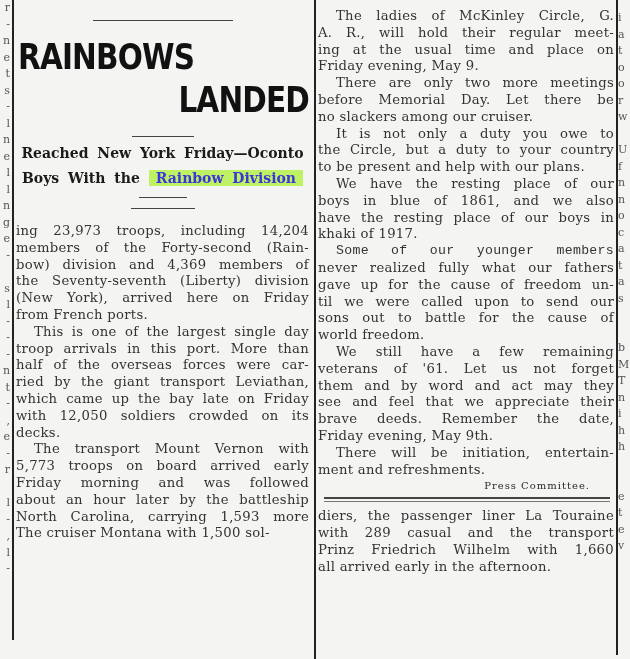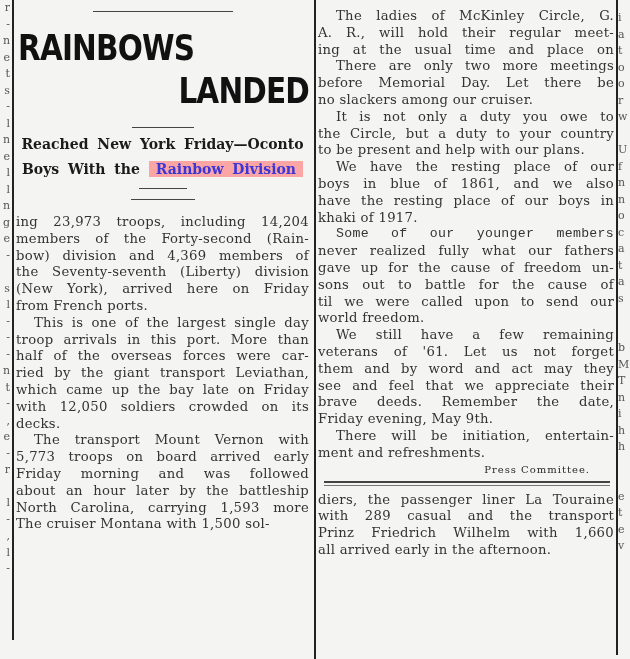--- a/index.html
+++ b/index.html
@@ -26,7 +26,7 @@
     position:absolute; width:2px; background:#222;
   }
   .col-main {
-    position:absolute; left:16px; top:0; width:293px; height:508px;
+    position:absolute; left:16px; top:9px; width:293px; height:508px;
   }
   .col-right {
     position:absolute; left:318px; top:0; width:296px; height:586px;

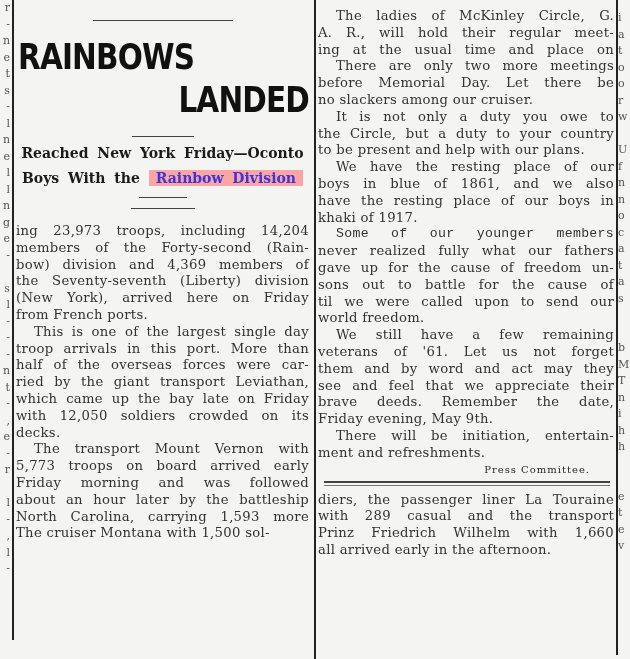--- a/index.html
+++ b/index.html
@@ -164,6 +164,7 @@
           <span class="line" style="text-indent: 18px;">The ladies of McKinley Circle, G.</span>
           <span class="line">A. R., will hold their regular meet-</span>
           <span class="line">ing at the usual time and place on</span>
+          <span class="line last">Friday evening, May 9.</span>
         </div>
         <div>
           <span class="line" style="text-indent: 18px;">There are only two more meetings</span>

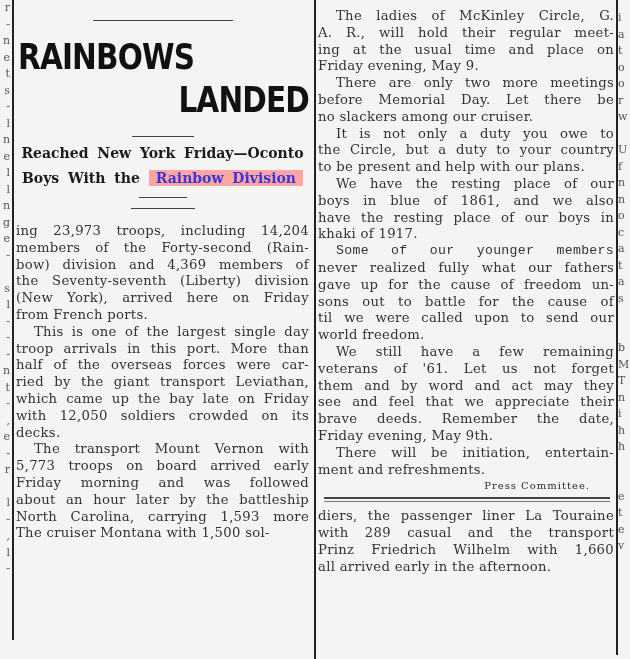--- a/index.html
+++ b/index.html
@@ -49,7 +49,7 @@
     text-align:center; color:#1b1b1b; word-spacing:4px;
   }
   .hl {
-    background:#fca5a5; color:#3a36d8; padding:0 7px;
+    background:#bef264; color:#3a36d8; padding:0 7px;
   }
   .body-text {
     font-size:13.2px; line-height:16.8px; text-align:justify;

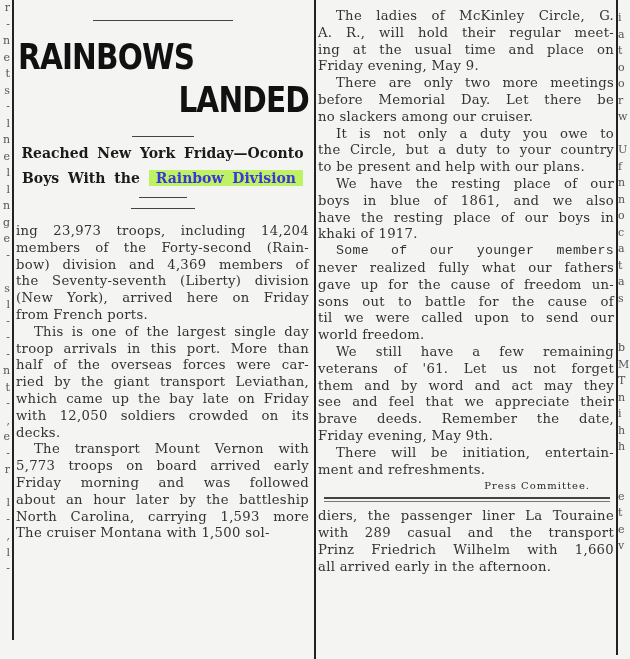--- a/index.html
+++ b/index.html
@@ -186,8 +186,8 @@
           <span class="line" style="text-indent: 18px; font-family: Liberation Mono, monospace;">Some of our younger members</span>
           <span class="line">never realized fully what our fathers</span>
           <span class="line">gave up for the cause of freedom un-</span>
+          <span class="line">til we were called upon to send our</span>
           <span class="line">sons out to battle for the cause of</span>
-          <span class="line">til we were called upon to send our</span>
           <span class="line last">world freedom.</span>
         </div>
         <div>

